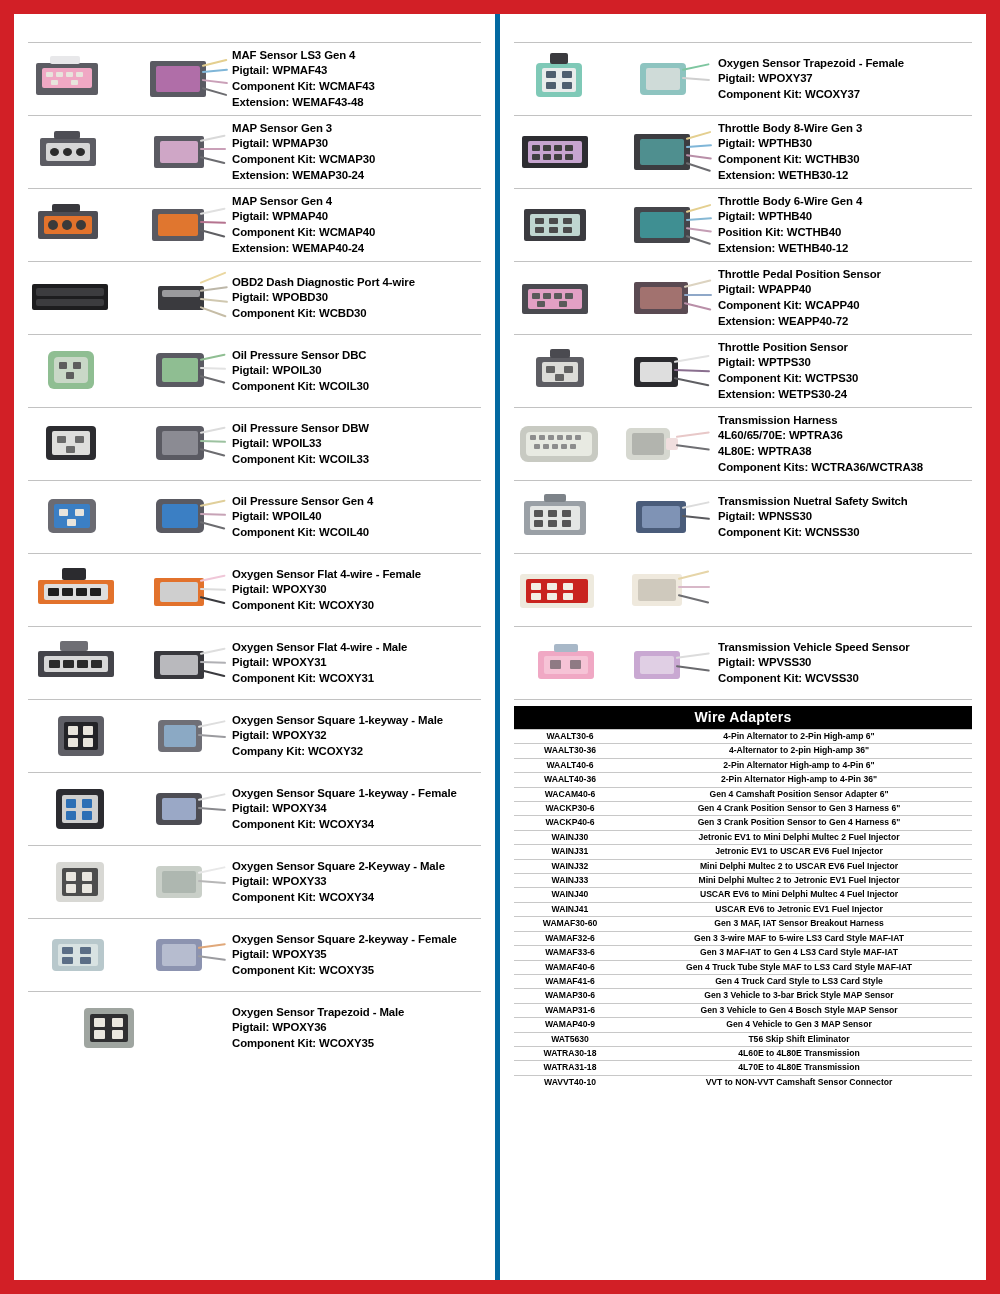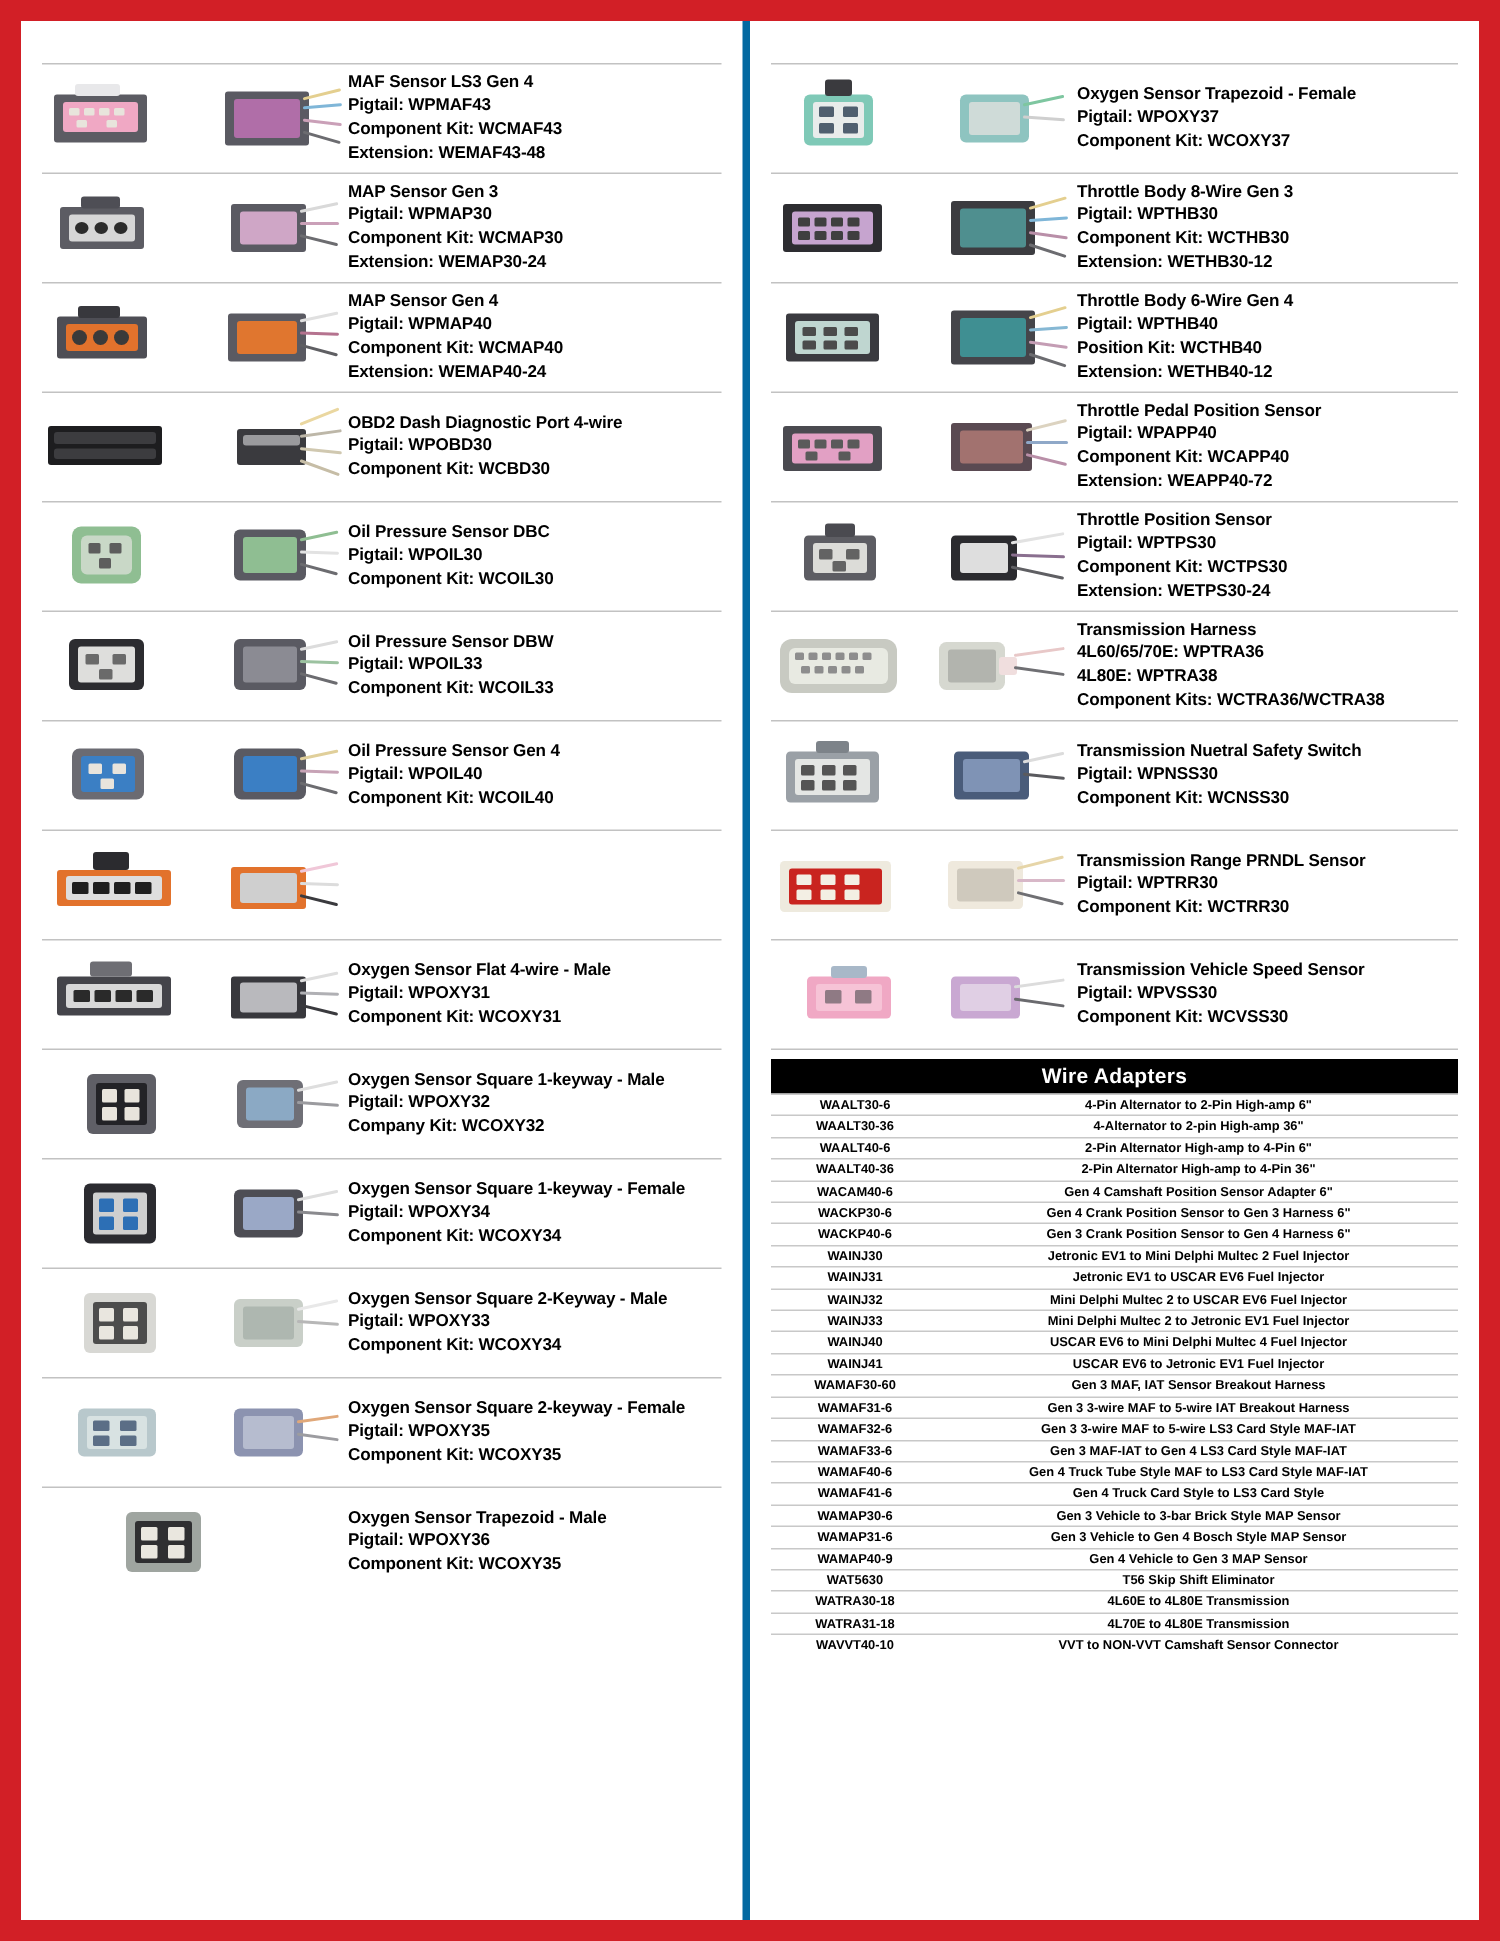--- a/index.html
+++ b/index.html
@@ -259,6 +259,11 @@
           <div class="wire" style="left:172px;top:22px;width:26px;background:#f0c7d8;transform:rotate(-12deg);"></div>
           <div class="wire" style="left:172px;top:30px;width:26px;background:#dcdcdc;transform:rotate(2deg);"></div>
           <div class="wire" style="left:172px;top:38px;width:26px;background:#3a3a3e;transform:rotate(14deg);"></div>
+        </div>
+        <div class="txt">
+          <div>Oxygen Sensor Flat 4-wire - Female</div>
+          <div>Pigtail: WPOXY30</div>
+          <div>Component Kit: WCOXY30</div>
         </div>
       </div>
 

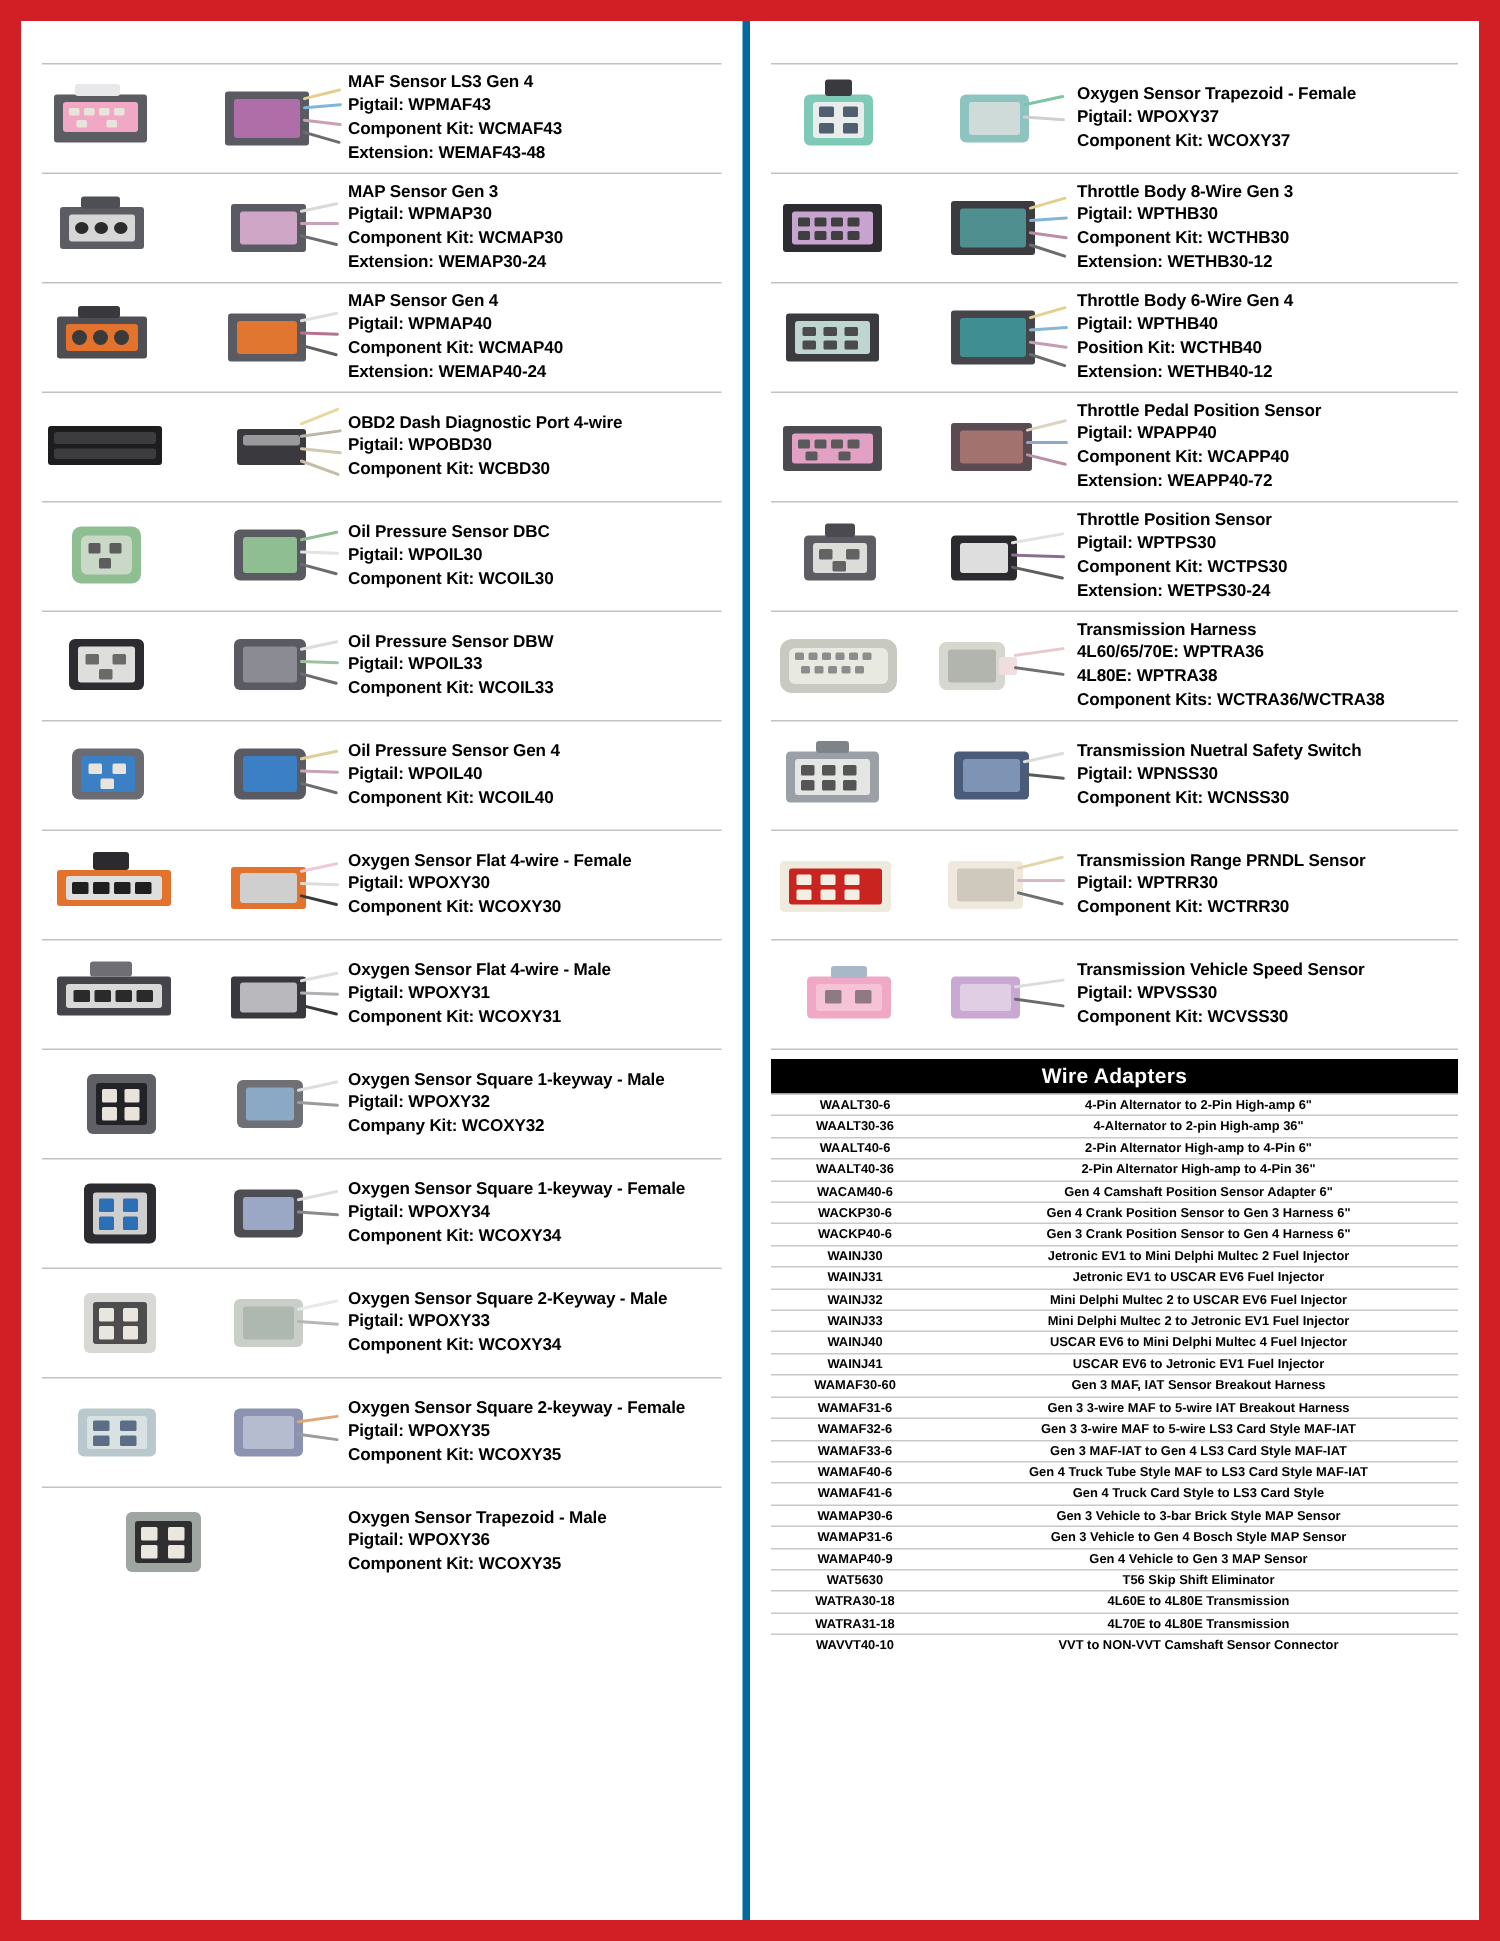--- a/index.html
+++ b/index.html
@@ -576,11 +576,6 @@
           <div class="wire" style="left:164px;top:28px;width:32px;background:#d8b8c8;transform:rotate(0deg);"></div>
           <div class="wire" style="left:164px;top:36px;width:32px;background:#6f6f73;transform:rotate(14deg);"></div>
         </div>
-        <div class="txt">
-          <div>Transmission Range PRNDL Sensor</div>
-          <div>Pigtail: WPTRR30</div>
-          <div>Component Kit: WCTRR30</div>
-        </div>
       </div>
 
       <div class="entry">

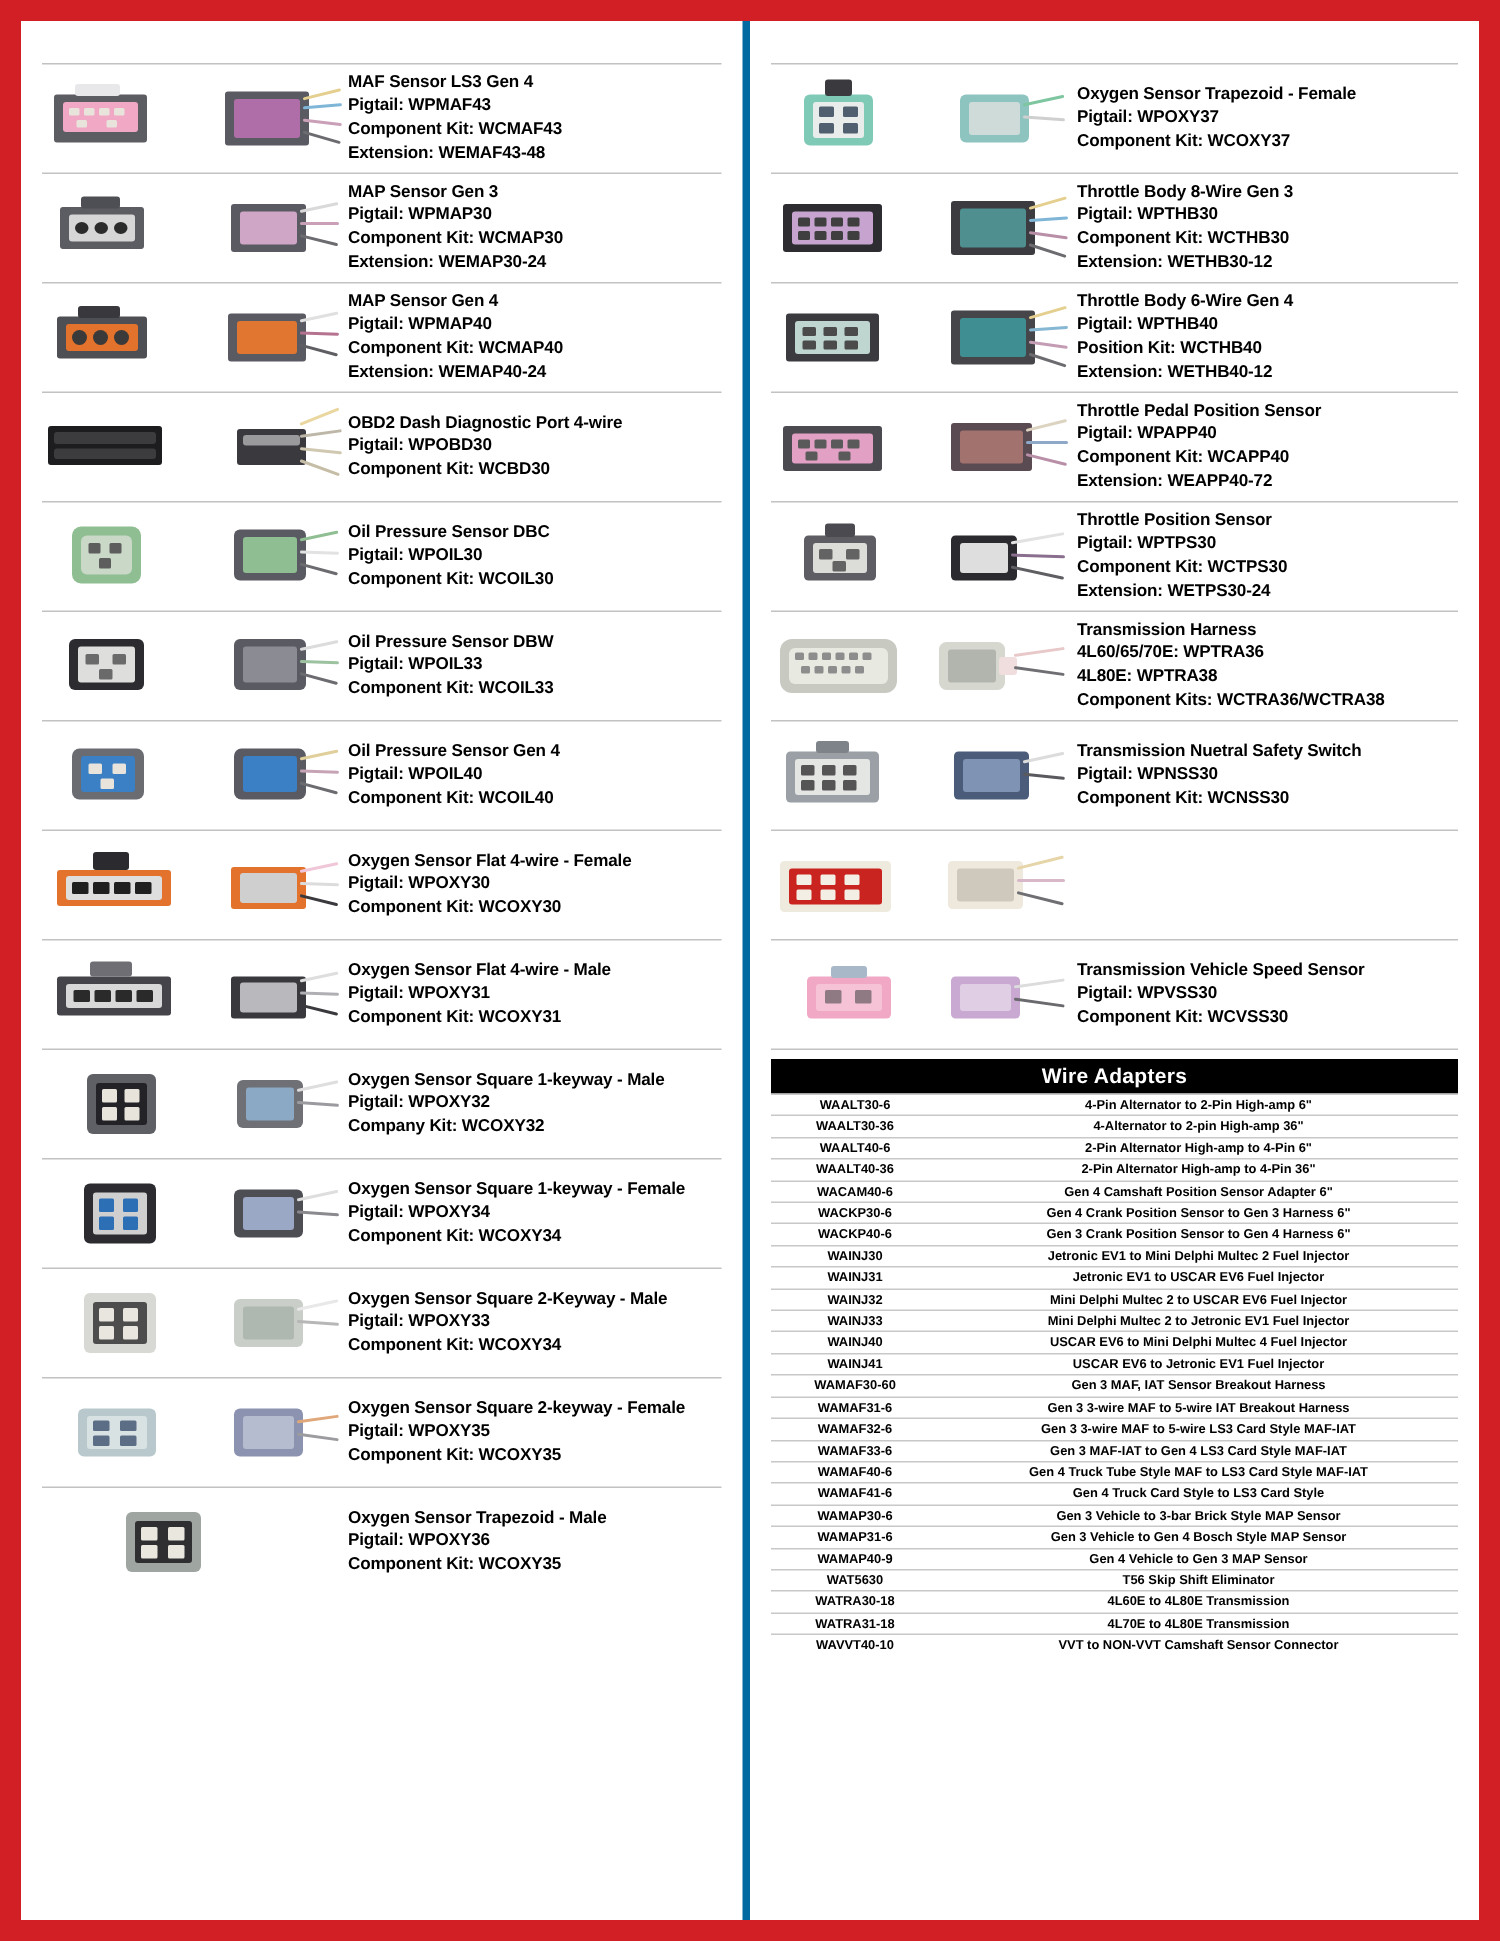--- a/index.html
+++ b/index.html
@@ -657,10 +657,6 @@
               <td class="wa-desc">Gen 3 MAF, IAT Sensor Breakout Harness</td>
             </tr>
           <tr>
-              <td class="wa-sku">WAMAF31-6</td>
-              <td class="wa-desc">Gen 3 3-wire MAF to 5-wire IAT Breakout Harness</td>
-            </tr>
-          <tr>
               <td class="wa-sku">WAMAF32-6</td>
               <td class="wa-desc">Gen 3 3-wire MAF to 5-wire LS3 Card Style MAF-IAT</td>
             </tr>

